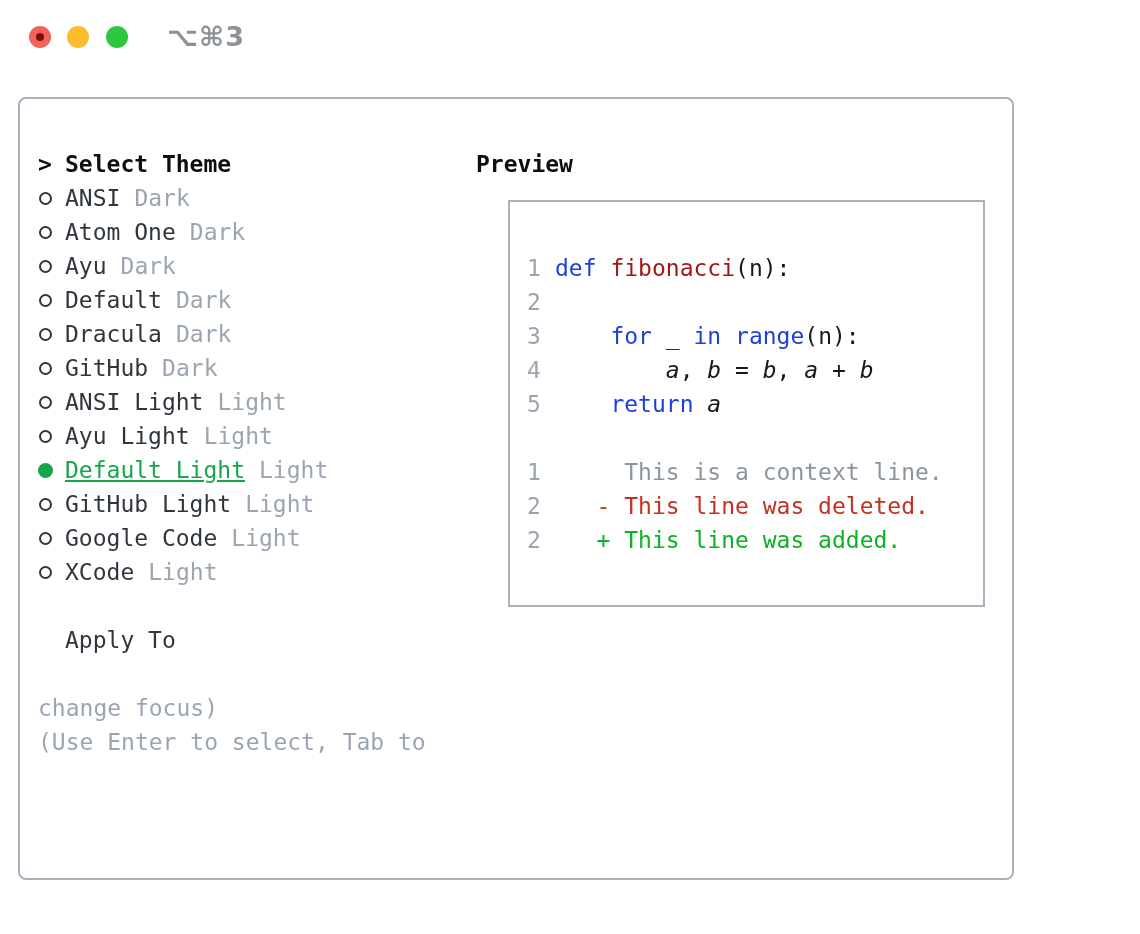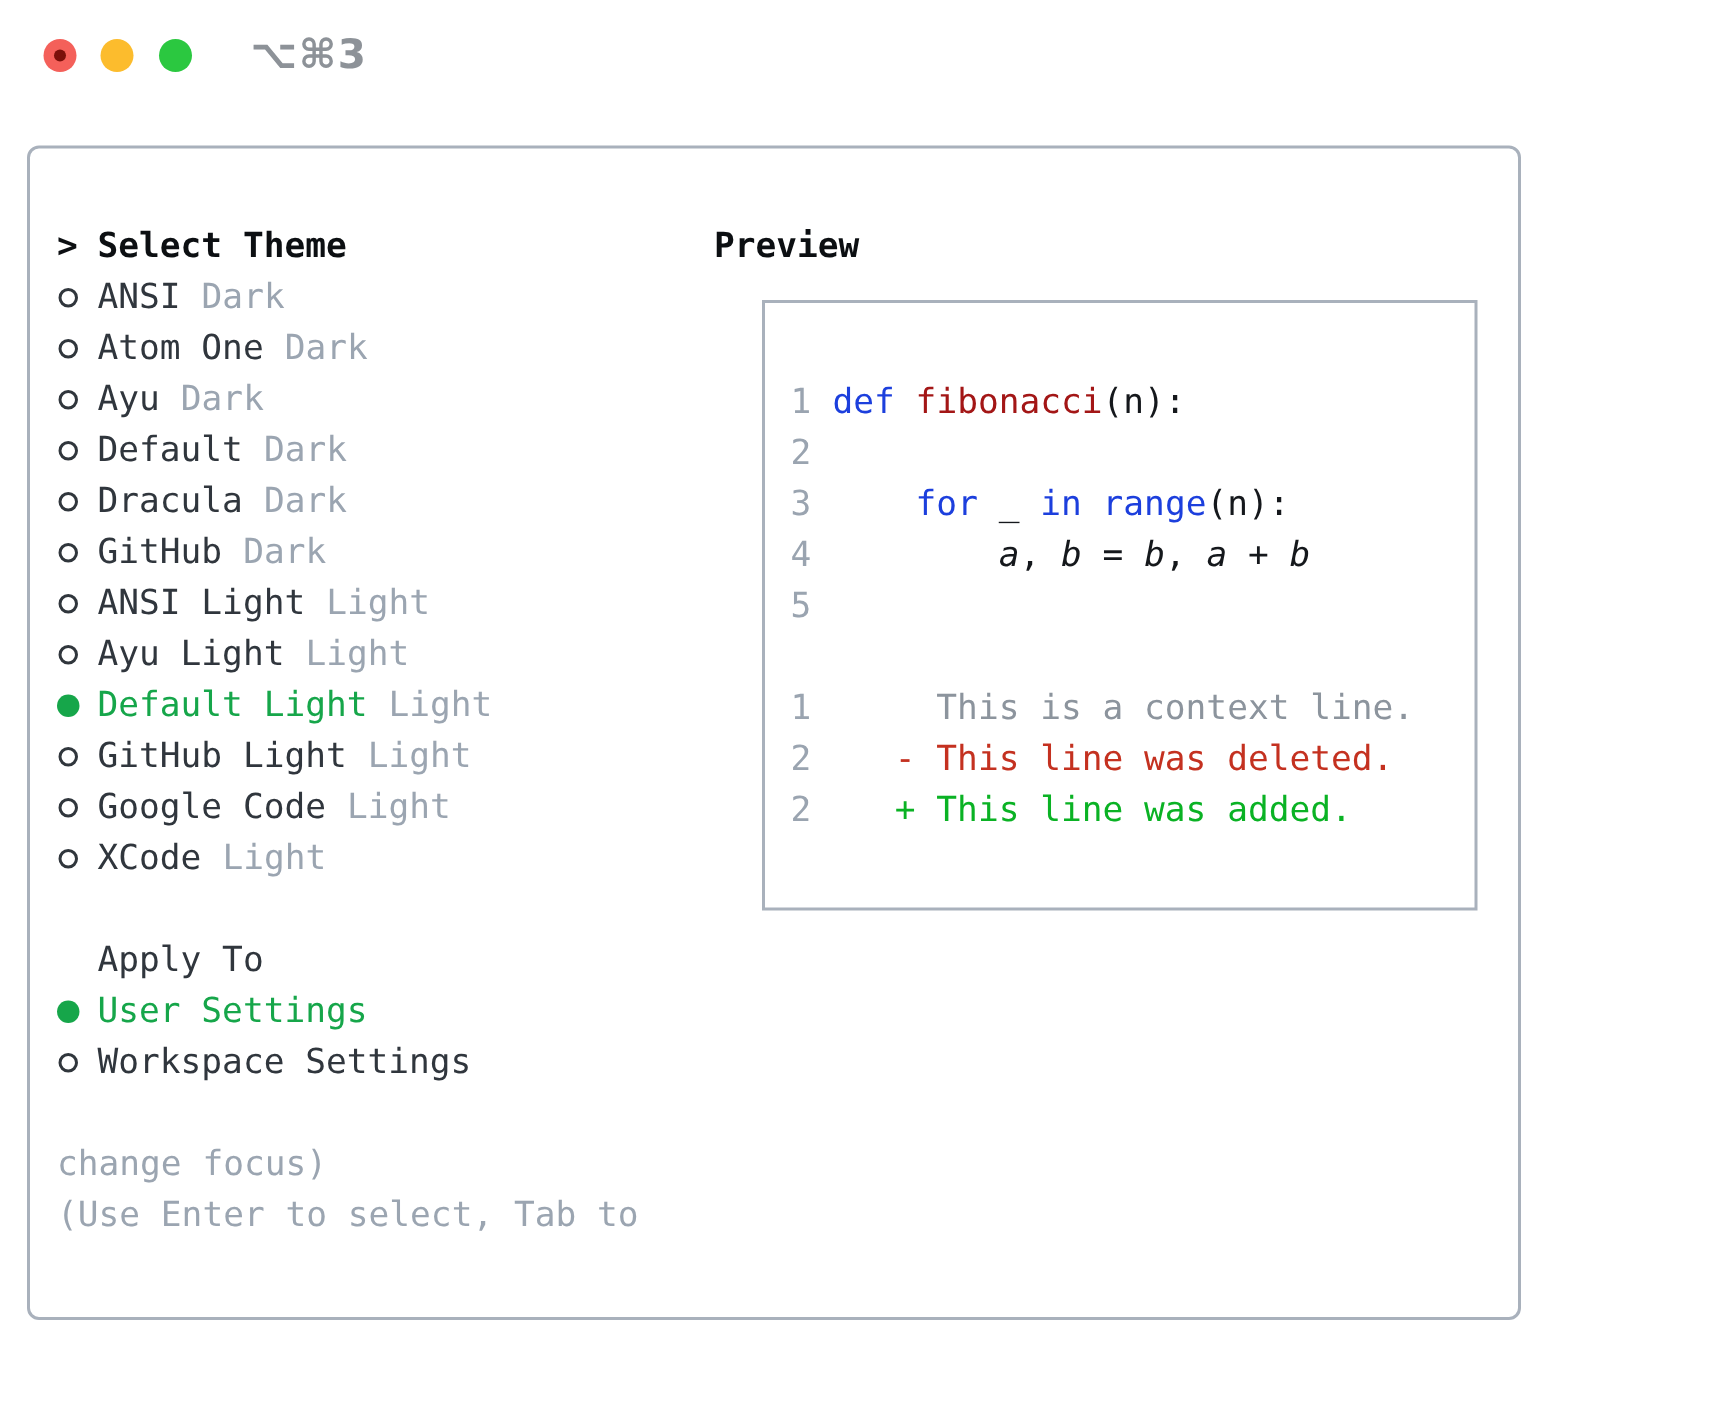--- a/index.html
+++ b/index.html
@@ -126,6 +126,7 @@
           </div>
           <div class="cline">
             <span class="num">5</span>
+            <span class="code"><span class="tk-pl">    </span><span class="tk-kw">return</span><span class="tk-pl"> </span><span class="tk-var">a</span></span>
           </div>
           <div class="cline">
             <span class="num"></span>

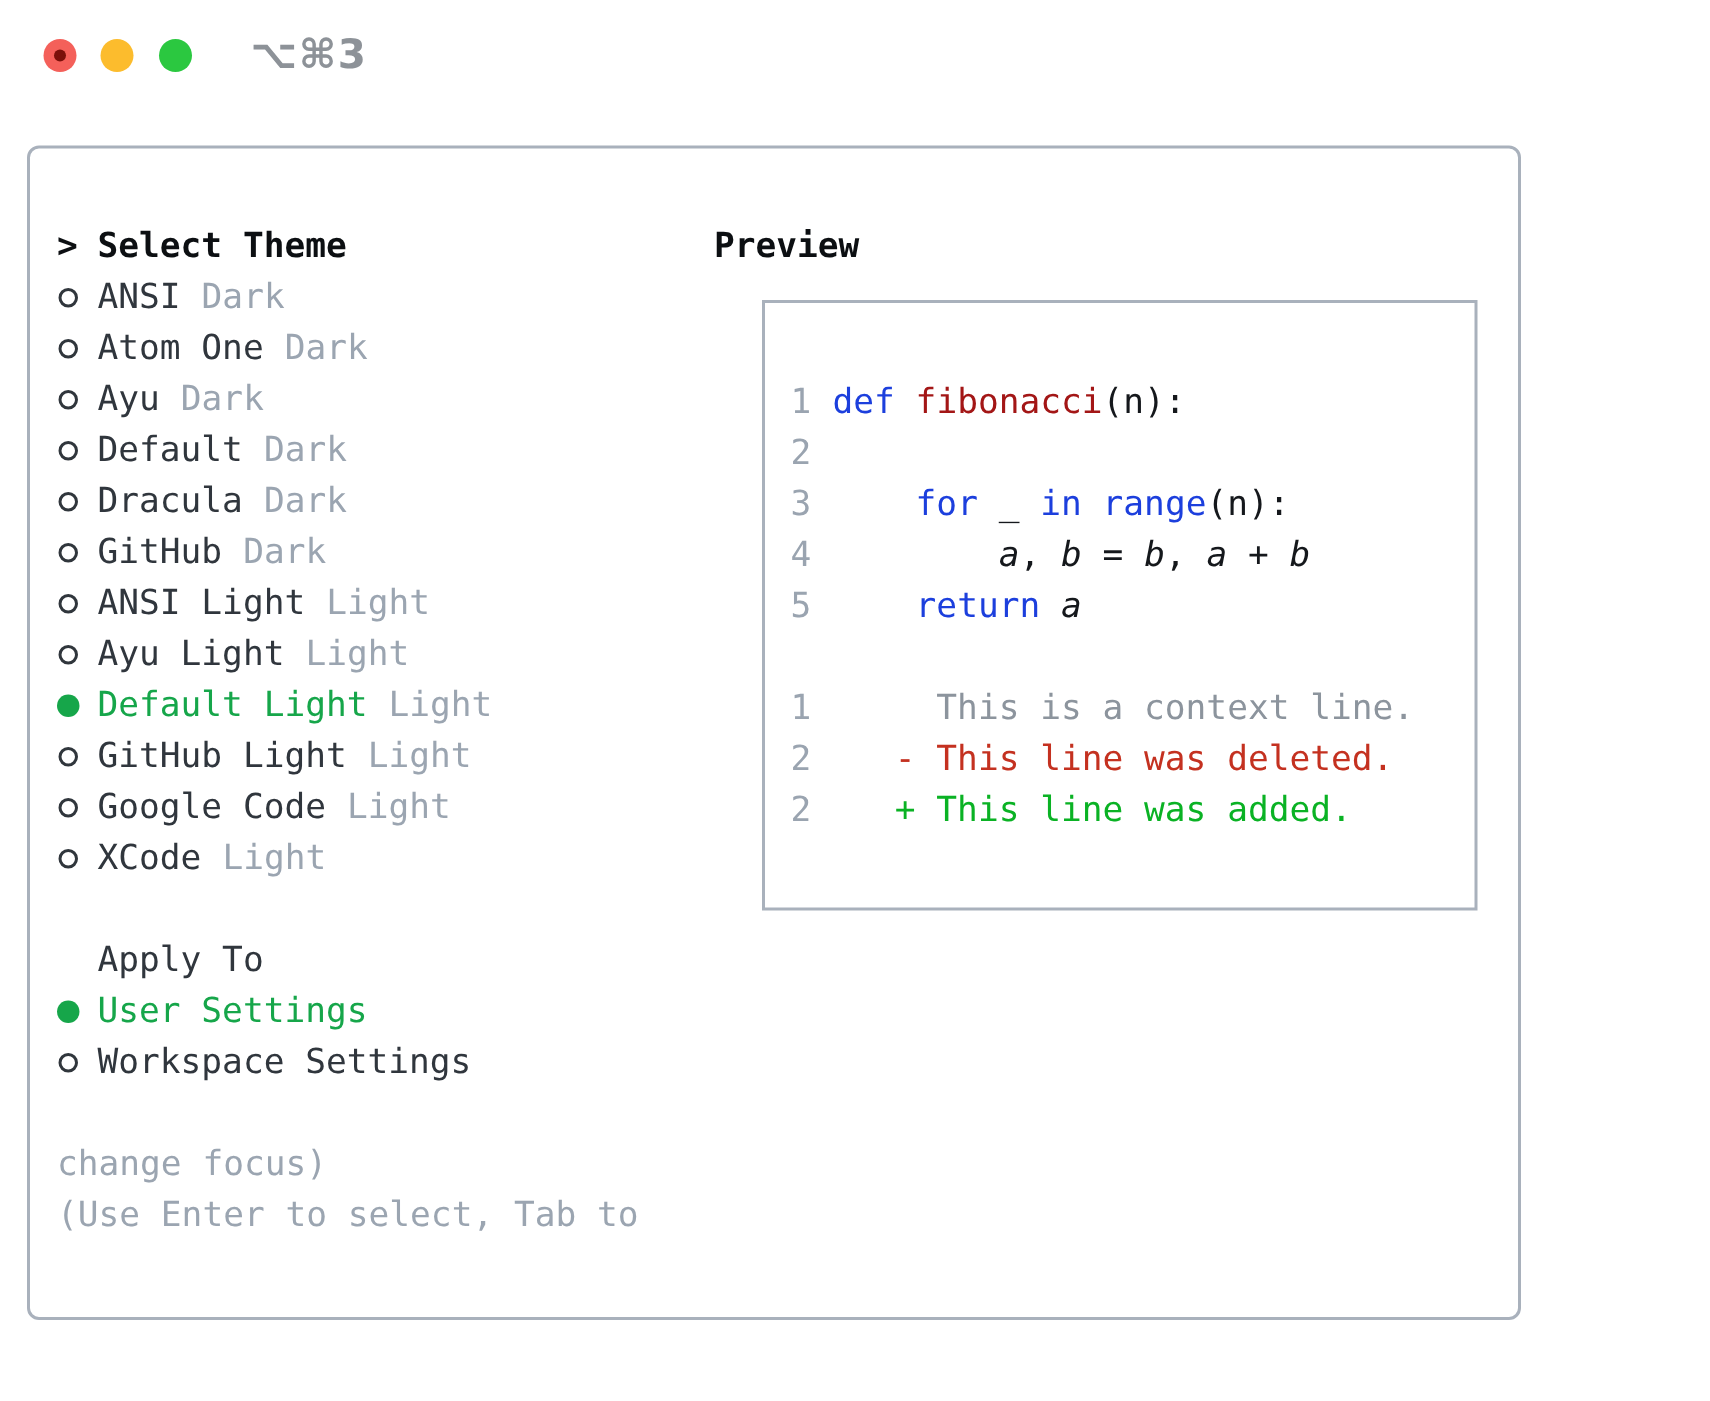--- a/index.html
+++ b/index.html
@@ -30,7 +30,7 @@
   .hdr{font-weight:700;color:#0c0f12;}
   .marker{width:13px;height:13px;border:2px solid #30363c;border-radius:50%;box-sizing:border-box;margin-left:1px;}
   .sel .marker{width:15px;height:15px;border:none;background:var(--green,#16a64a);margin-left:0;}
-  .sel .name{color:var(--green,#16a64a);}
+  .sel .name{color:var(--green,#16a64a);text-decoration:underline;}
   .suffix{color:var(--muted,#9ba5b1);margin-left:14px;}
   .hint{color:var(--muted,#9ba5b1);}
 

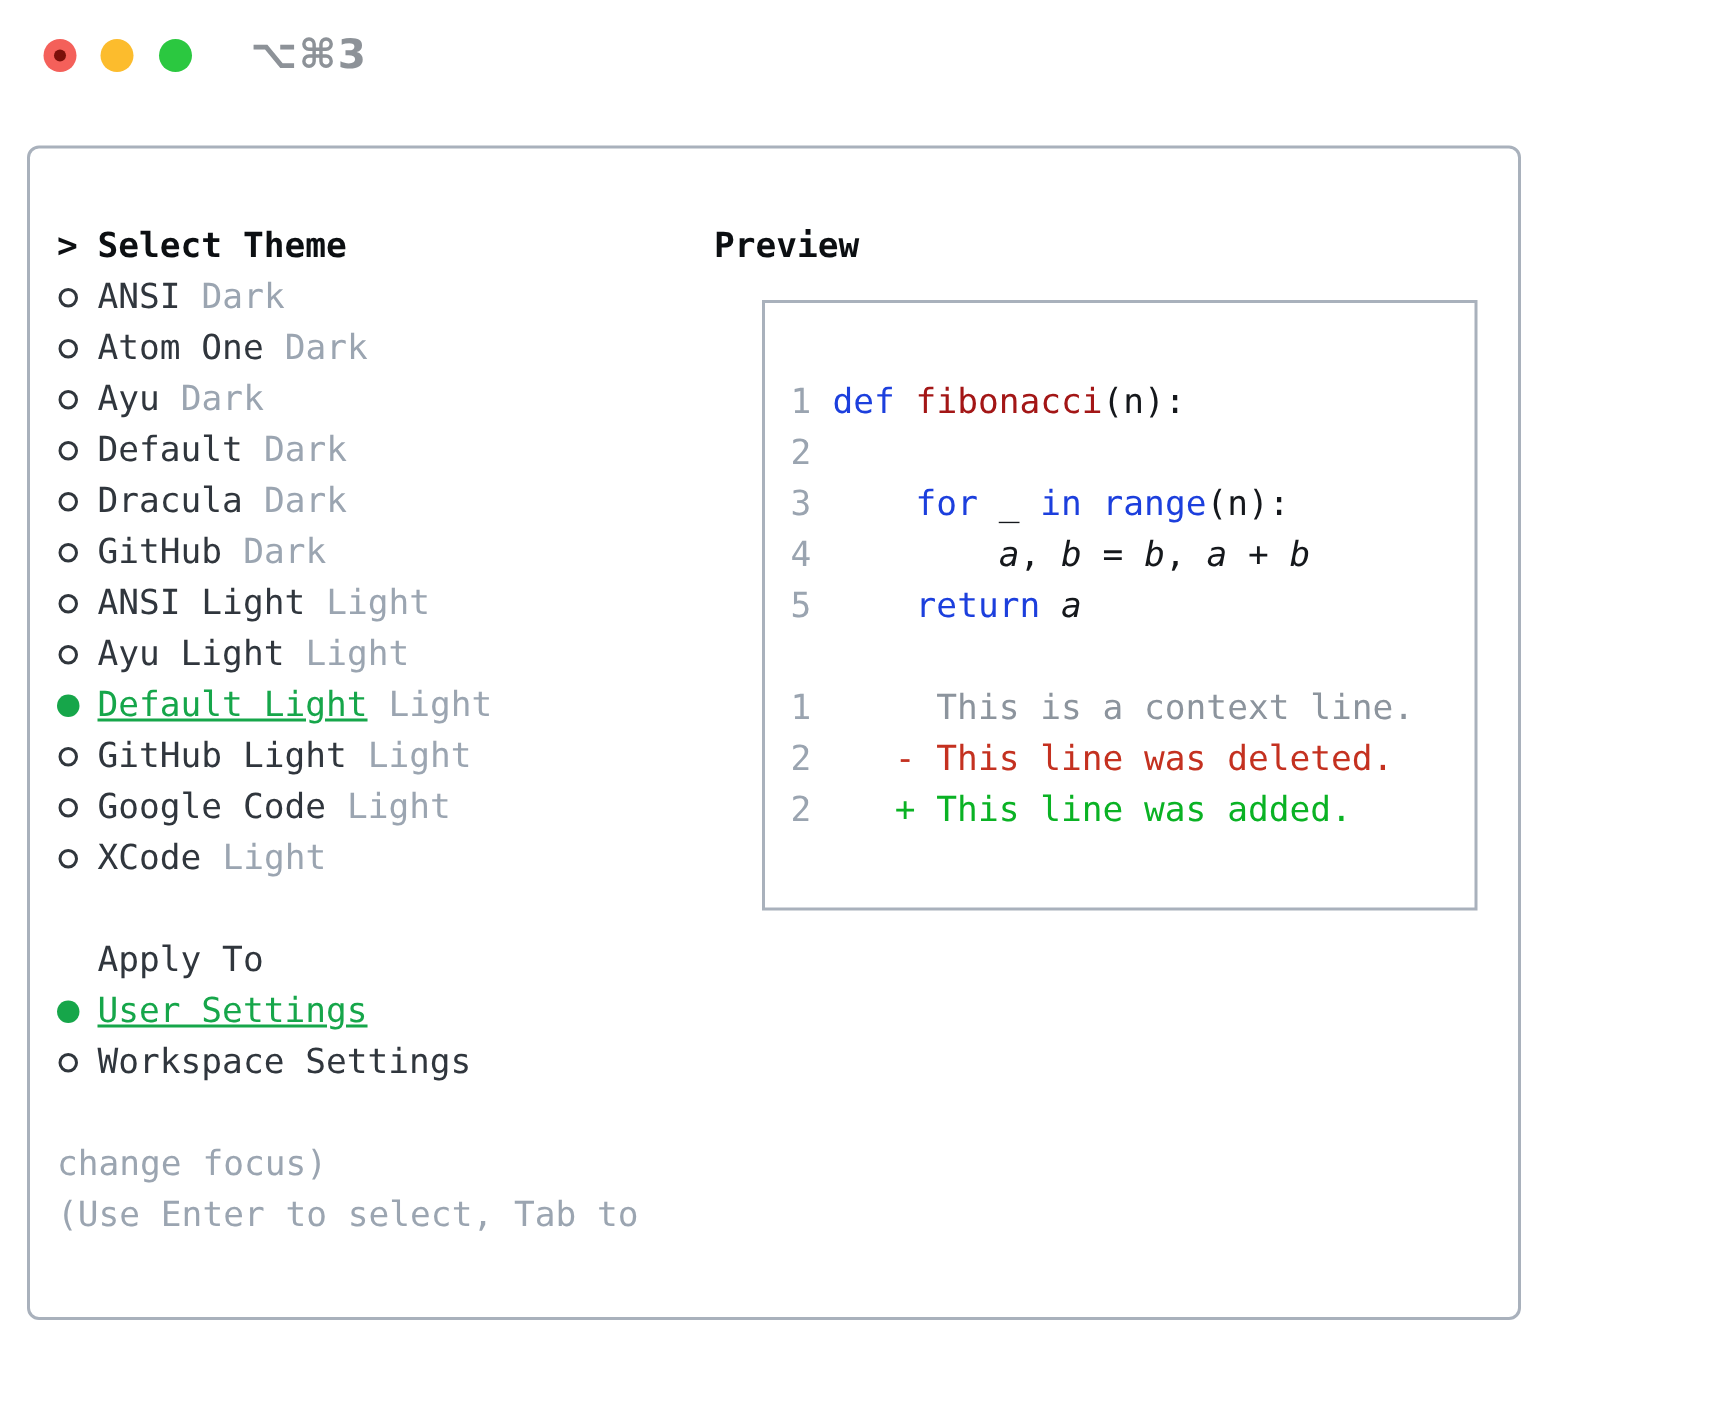--- a/index.html
+++ b/index.html
@@ -94,10 +94,6 @@
         <span>Apply To</span>
       </div>
 
-      <div id="apply-list">
-          <div class="row theme sel"><span class="mcol"><span class="marker"></span></span><span class="name">User Settings</span></div>
-          <div class="row theme"><span class="mcol"><span class="marker"></span></span><span class="name">Workspace Settings</span></div>
-        </div>
 
       <div class="row blank"></div>
 

